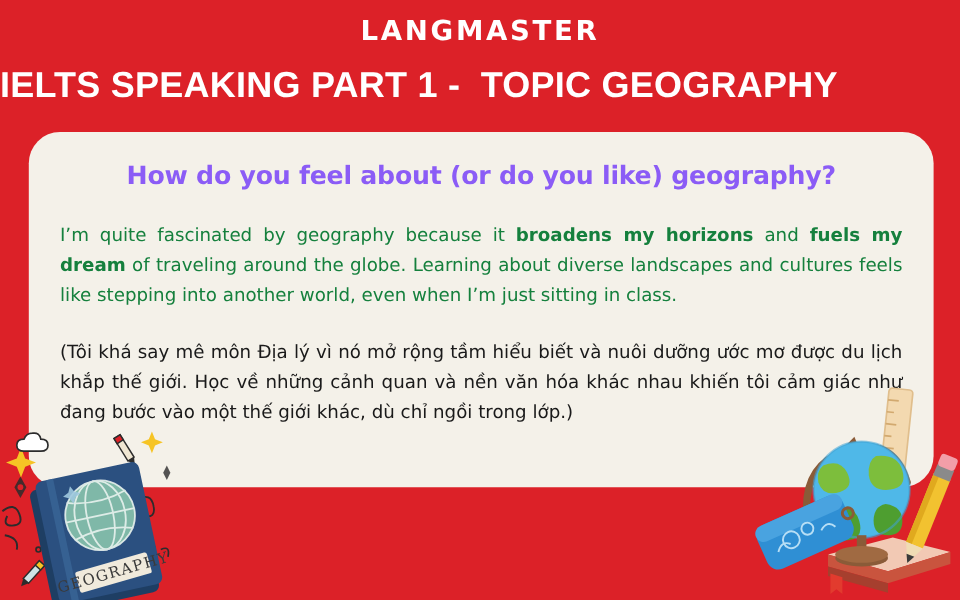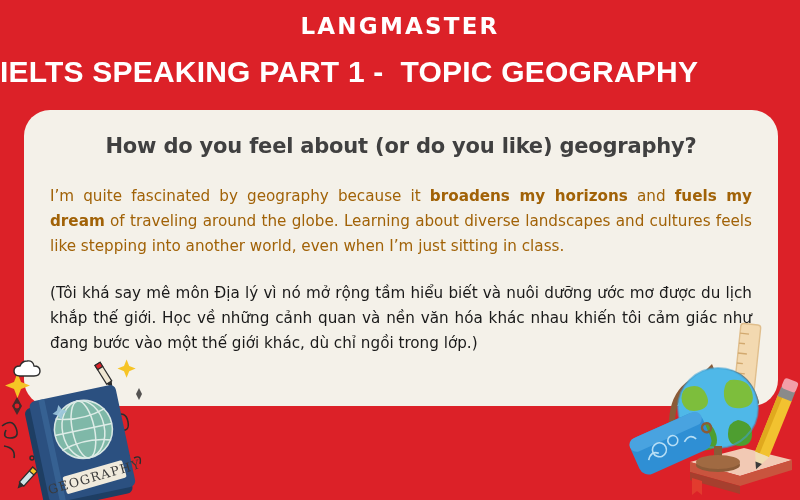--- a/index.html
+++ b/index.html
@@ -76,7 +76,7 @@
 
   .question {
     text-align: center;
-    color: #404040;
+    color: #8b5cf6;
     font-size: 21px;
     font-weight: 700;
     line-height: 28px;

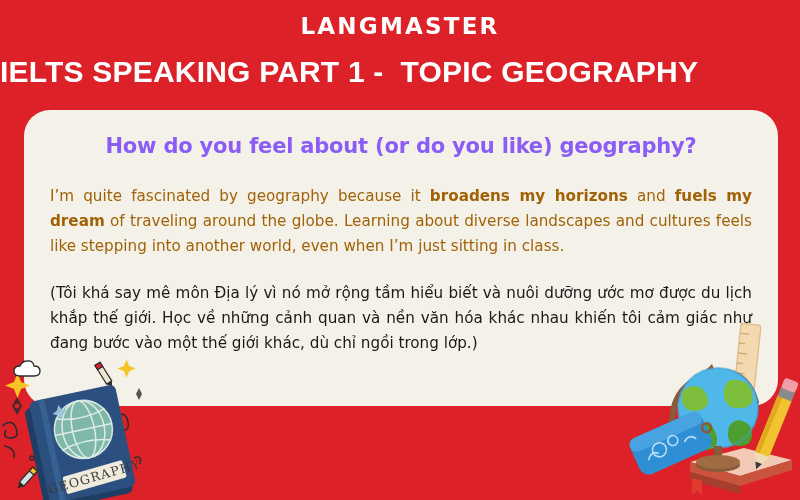--- a/index.html
+++ b/index.html
@@ -87,7 +87,7 @@
   .answer-en {
     margin-top: 24px;
     padding: 0 10px;
-    color: #a16207;
+    color: #15803d;
     font-size: 15.2px;
     line-height: 25px;
     text-align: justify;

